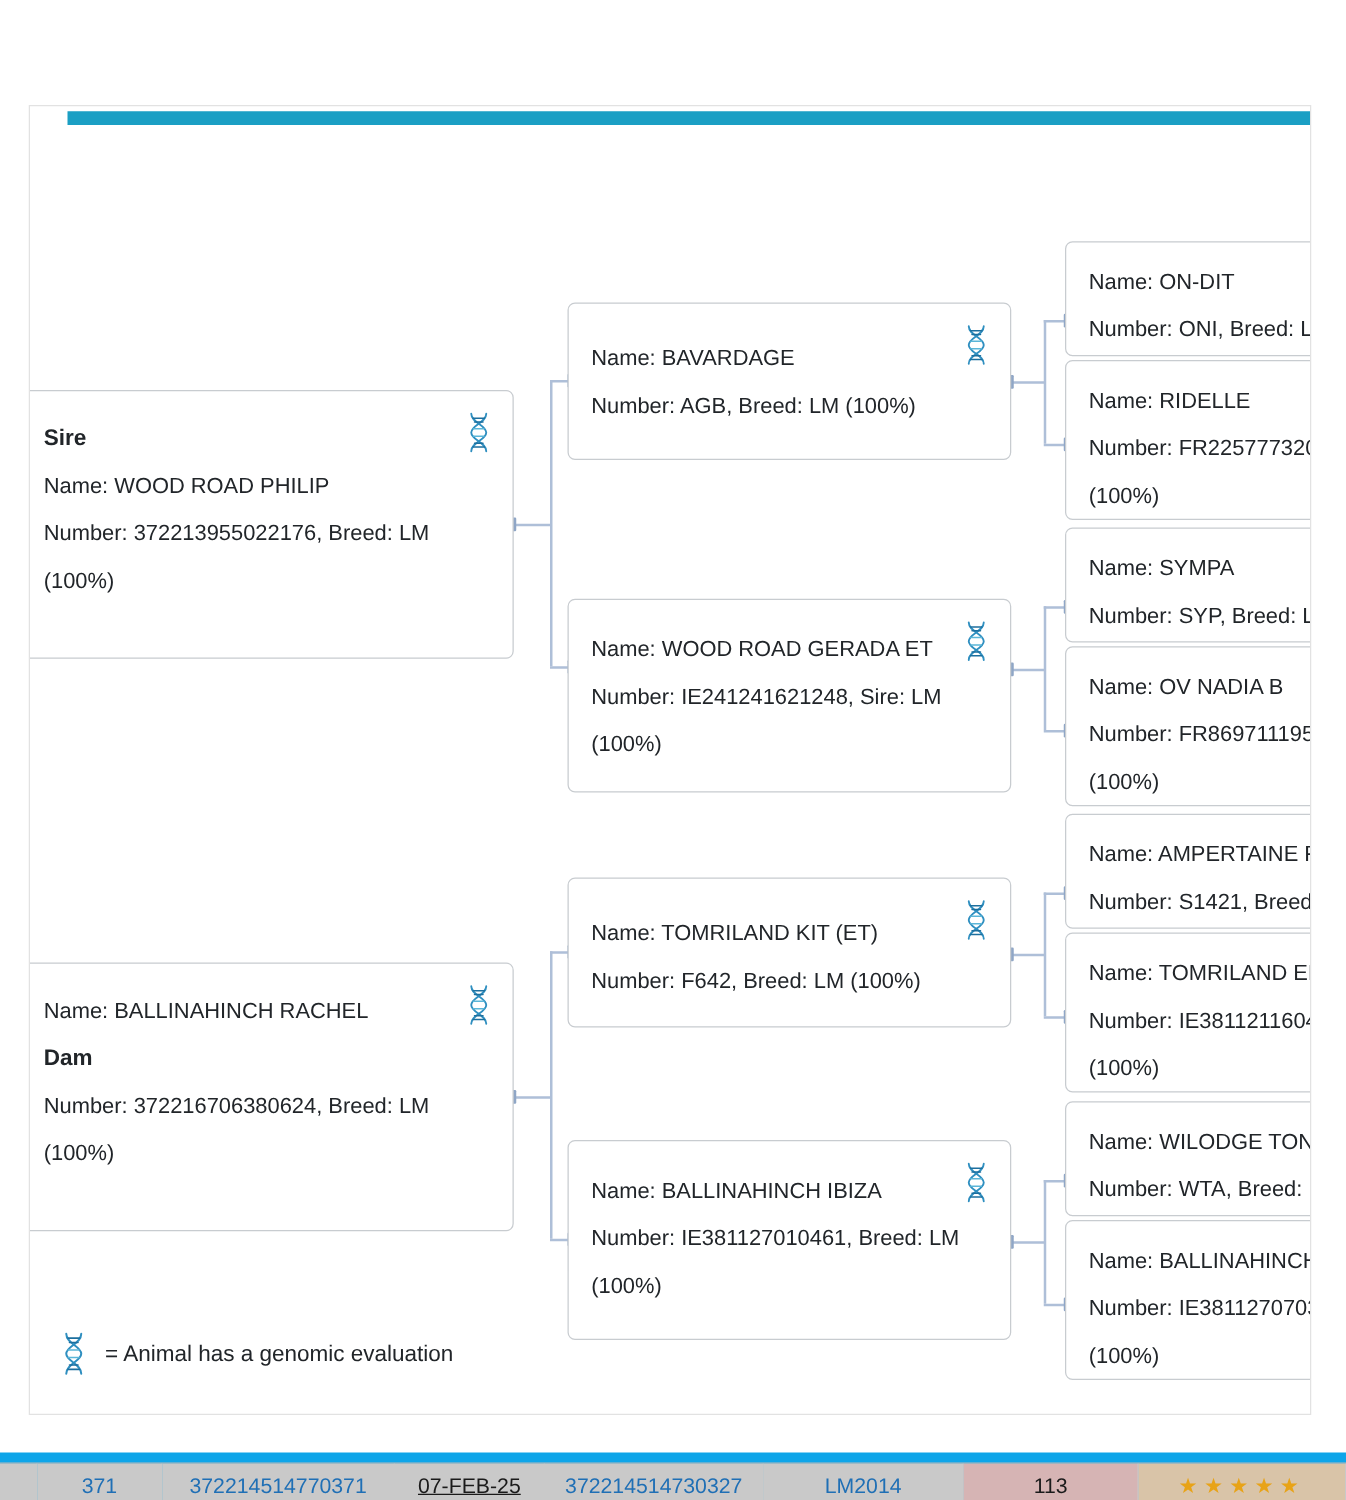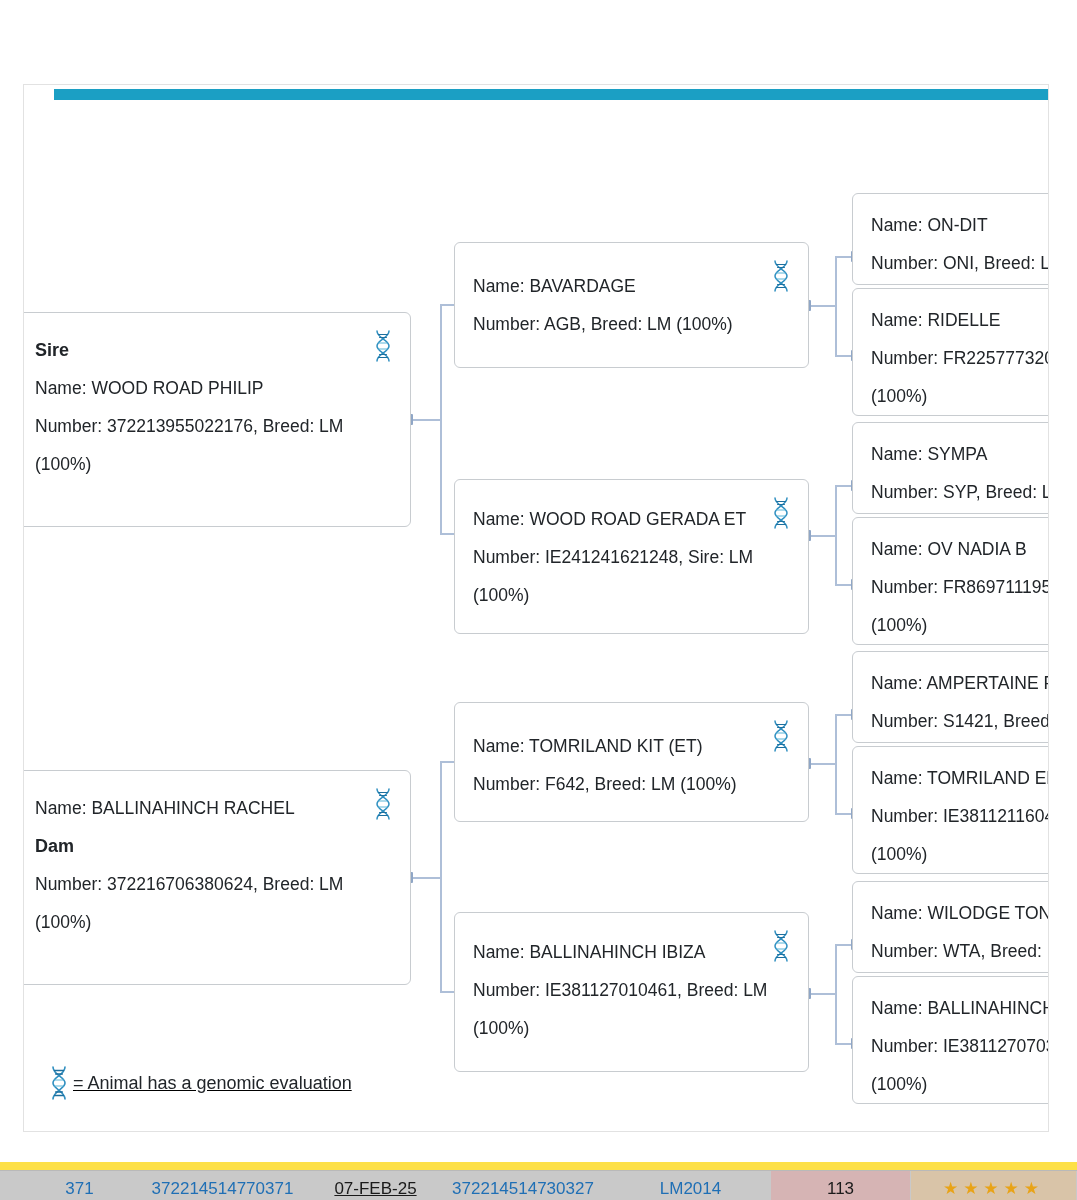--- a/index.html
+++ b/index.html
@@ -150,8 +150,7 @@
     top: 980px;
     display: flex;
     align-items: center;
-    gap: 1px;
-    text-decoration: underline;
+    gap: 12px;
   }
   .legend .dna-static { width: 26px; height: 36px; }
   .legend .dna-static svg { display:block; width:26px; height:36px; }

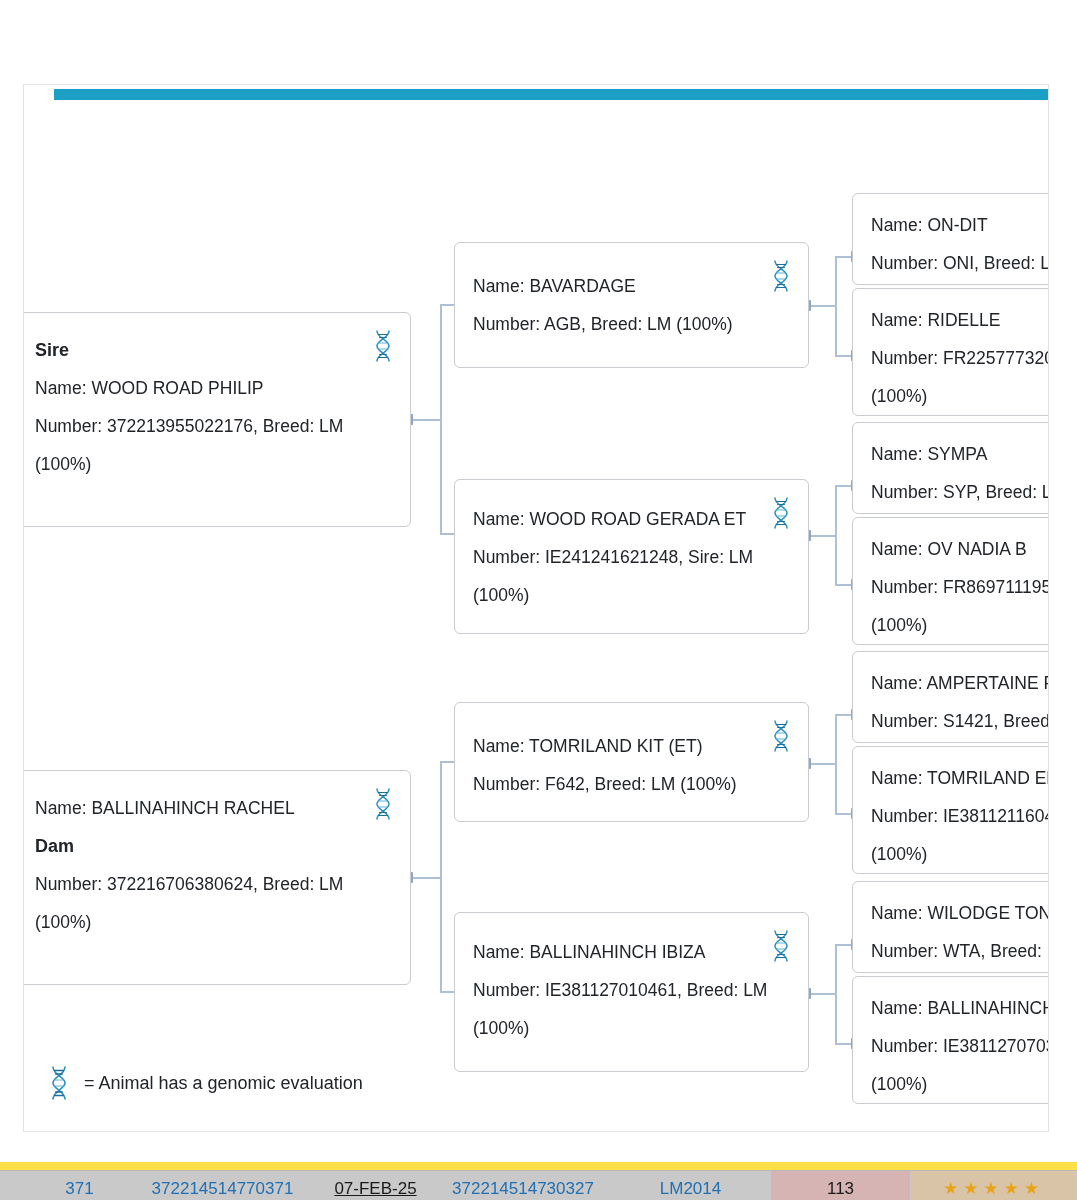--- a/index.html
+++ b/index.html
@@ -166,7 +166,7 @@
     top: 1162px;
     width: 1077px;
     height: 38px;
-    background: #fde047;
+    background: #0ea5e9;
     overflow: hidden;
   }
   .bg-row {

